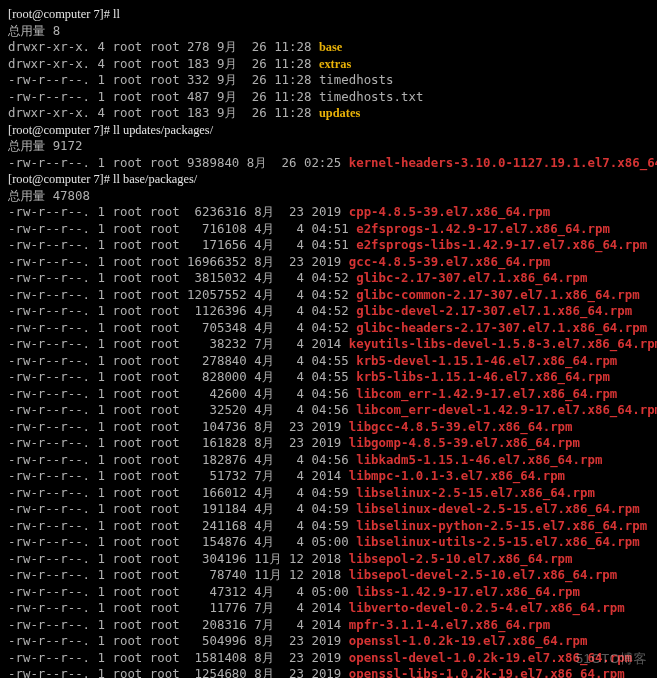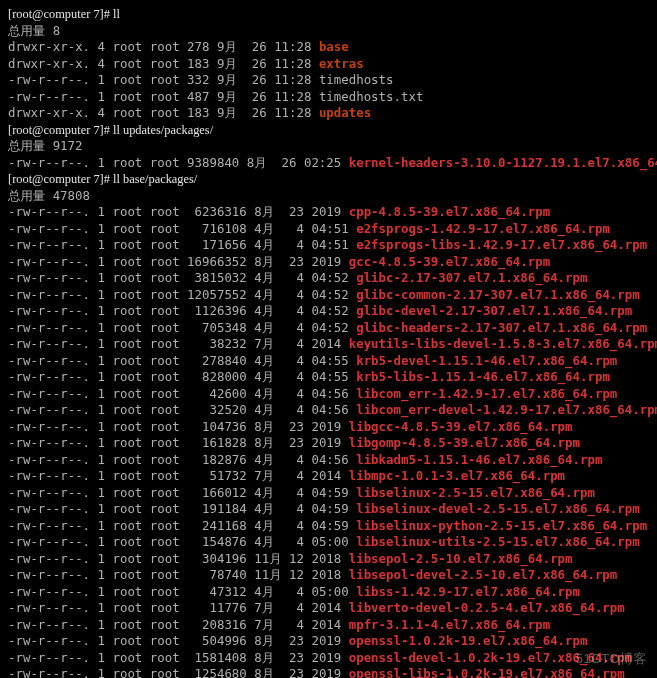--- a/index.html
+++ b/index.html
@@ -21,7 +21,7 @@
   }
   .white  { color: #e6e6e6; font-family: Liberation Serif, serif; }
   .grey   { color: #b0b0b0; }
-  .cyan   { color: #c2410c; font-weight: bold; }
+  .cyan   { color: #eab308; font-weight: bold; font-family: Liberation Serif, serif; }
   .red    { color: #d63434; font-weight: bold; }
   .watermark {
     position: absolute;

